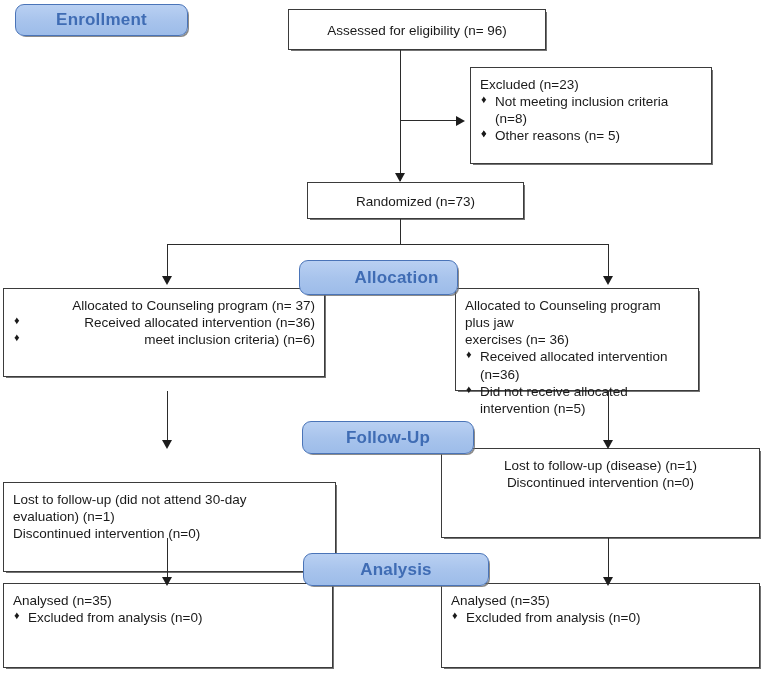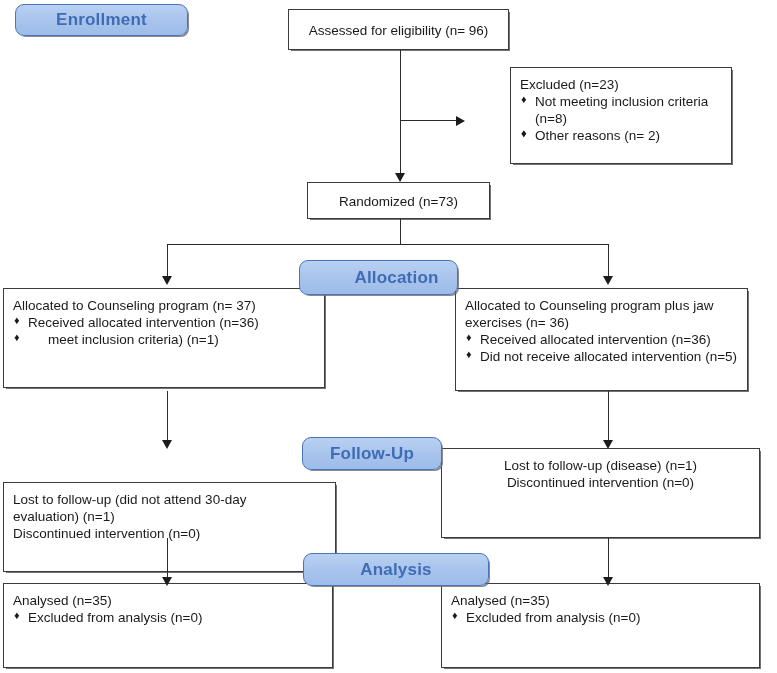--- a/index.html
+++ b/index.html
@@ -123,7 +123,7 @@
     <span>Enrollment</span>
   </div>
 
-  <div class="box" style="left:288px; top:9px; width:221px; height:41px; display:flex; align-items:center; justify-content:center;">
+  <div class="box" style="left:288px; top:9px; width:258px; height:41px; display:flex; align-items:center; justify-content:center;">
     <span class="title-line">Assessed for eligibility (n= 96)</span>
   </div>
 

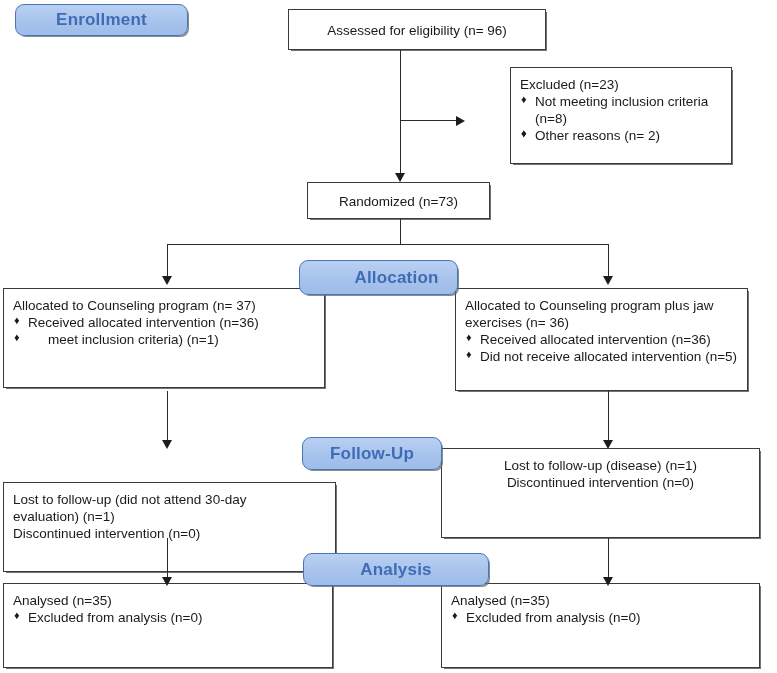--- a/index.html
+++ b/index.html
@@ -133,7 +133,7 @@
   <div class="hline" style="left:400px; top:120px; width:62px;"></div>
   <div class="arrow-right" style="left:456px; top:116px;"></div>
 
-  <div class="box" style="left:470px; top:67px; width:222px; height:97px;margin-left:40px;">
+  <div class="box" style="left:470px; top:67px; width:242px; height:97px;">
     <div class="title-line">Excluded (n=23)</div>
     <ul class="bullets">
       <li>

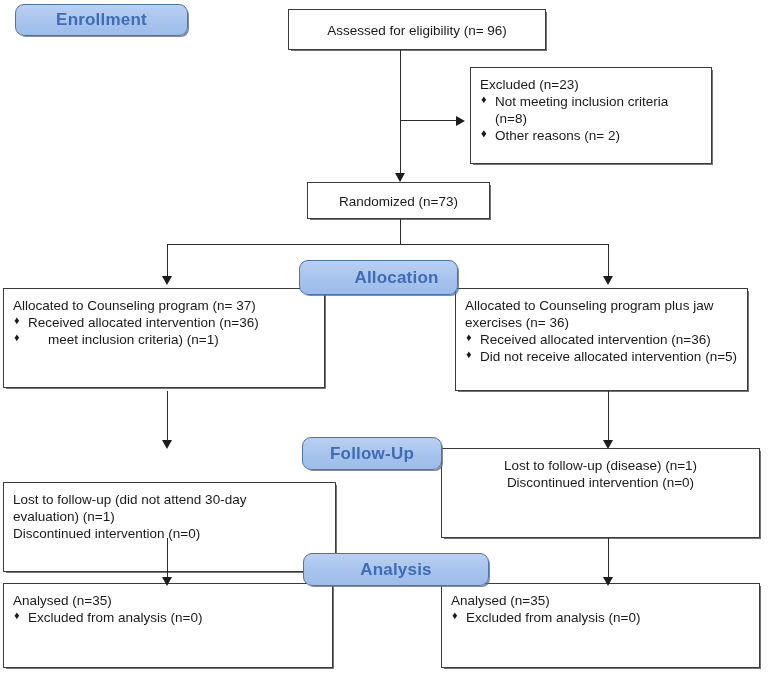--- a/index.html
+++ b/index.html
@@ -145,7 +145,7 @@
       </li>
       <li>
         <span class="dia">♦</span>
-        <span>Other reasons (n= 2)</span>
+        <span>Other reasons (n= 5)</span>
       </li>
     </ul>
   </div>

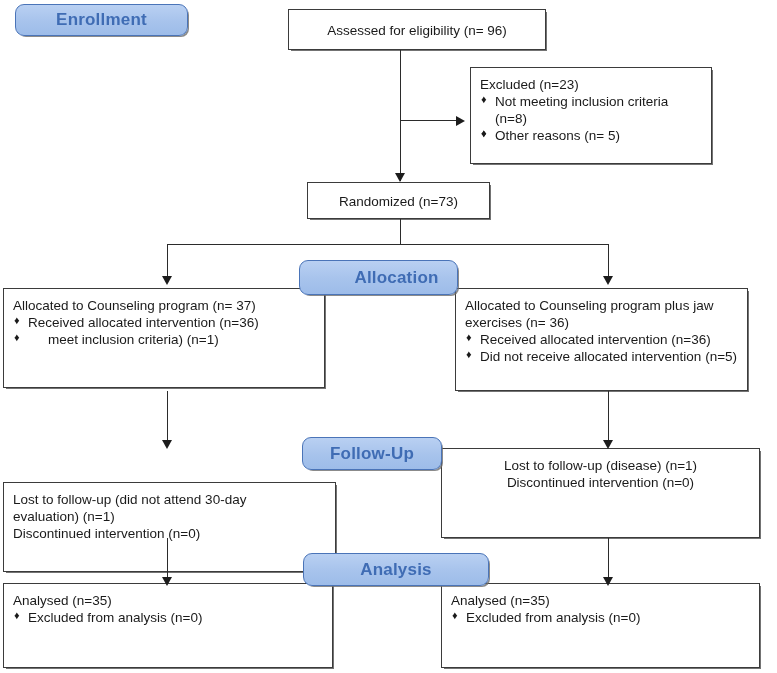--- a/index.html
+++ b/index.html
@@ -150,7 +150,7 @@
     </ul>
   </div>
 
-  <div class="box" style="left:307px; top:182px; width:183px; height:37px; display:flex; align-items:center; justify-content:center;">
+  <div class="box" style="left:307px; top:182px; width:217px; height:37px; display:flex; align-items:center; justify-content:center;">
     <span class="title-line">Randomized (n=73)</span>
   </div>
 

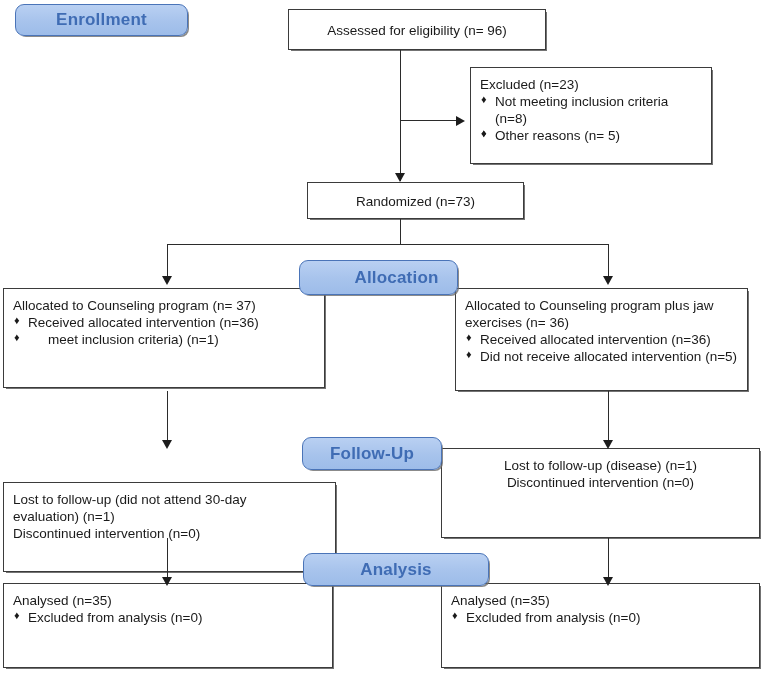--- a/index.html
+++ b/index.html
@@ -165,7 +165,7 @@
     <span>Allocation</span>
   </div>
 
-  <div class="box" style="left:3px; top:288px; width:322px; height:100px;">
+  <div class="box" style="left:3px; top:288px; width:322px; height:89px;text-align:right;">
     <div class="title-line">Allocated to Counseling program (n= 37)</div>
     <ul class="bullets">
       <li>

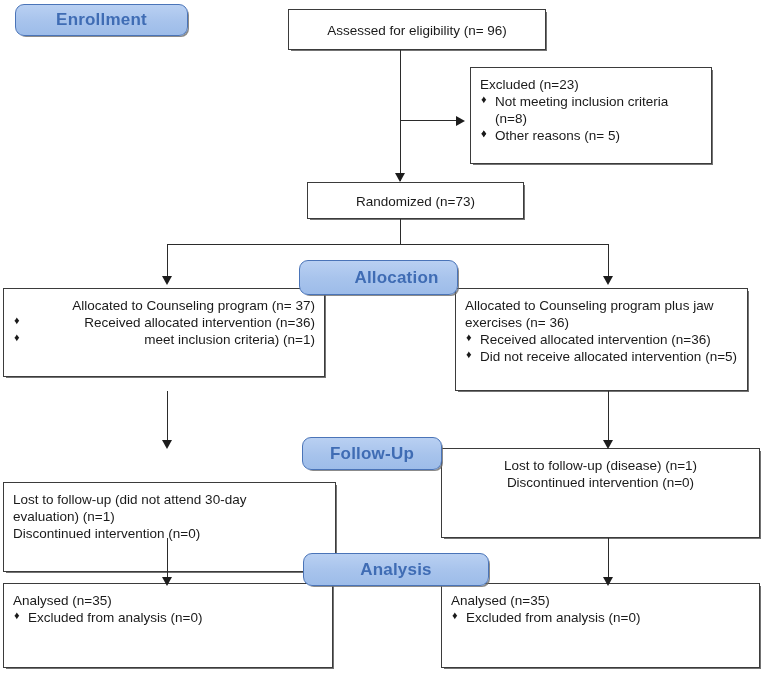--- a/index.html
+++ b/index.html
@@ -179,7 +179,7 @@
     </ul>
   </div>
 
-  <div class="box" style="left:455px; top:288px; width:293px; height:103px;">
+  <div class="box" style="left:455px; top:288px; width:244px; height:103px;">
     <div class="wrapline">Allocated to Counseling program plus jaw</div>
     <div class="wrapline">exercises (n= 36)</div>
     <ul class="bullets">

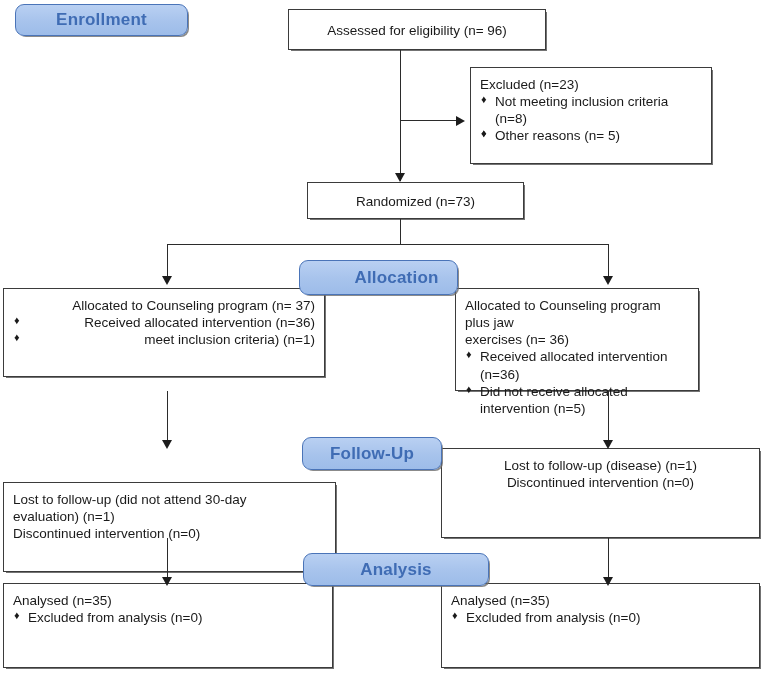--- a/index.html
+++ b/index.html
@@ -174,7 +174,7 @@
       </li>
       <li>
         <span class="dia">♦</span>
-        <span class="cont">meet inclusion criteria) (n=1)</span>
+        <span class="cont">meet inclusion criteria) (n=6)</span>
       </li>
     </ul>
   </div>

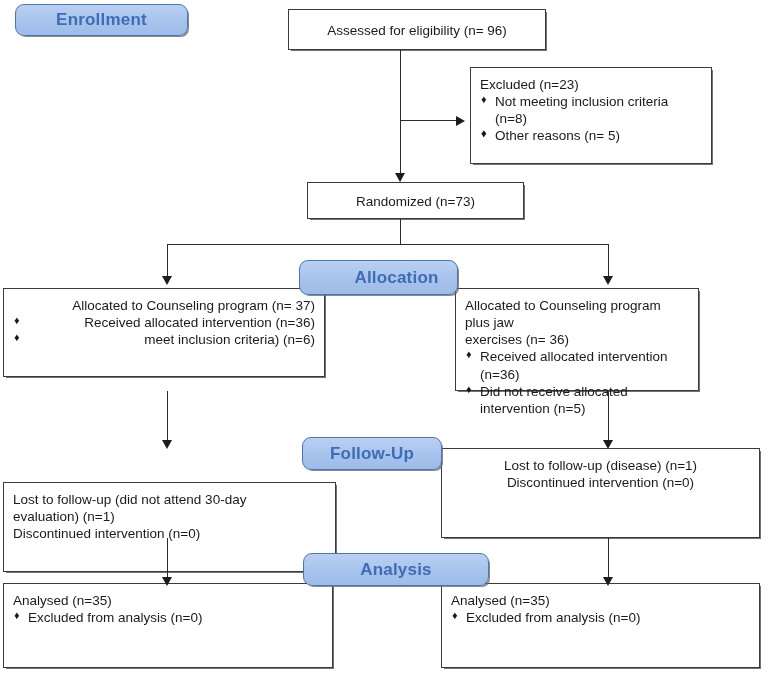--- a/index.html
+++ b/index.html
@@ -199,7 +199,7 @@
   <div class="vline" style="left:608px; top:391px; height:54px;"></div>
   <div class="arrow-down" style="left:603px; top:440px;"></div>
 
-  <div class="pill" style="left:302px; top:437px; width:140px; height:33px;">
+  <div class="pill" style="left:302px; top:421px; width:172px; height:33px;">
     <span>Follow-Up</span>
   </div>
 

